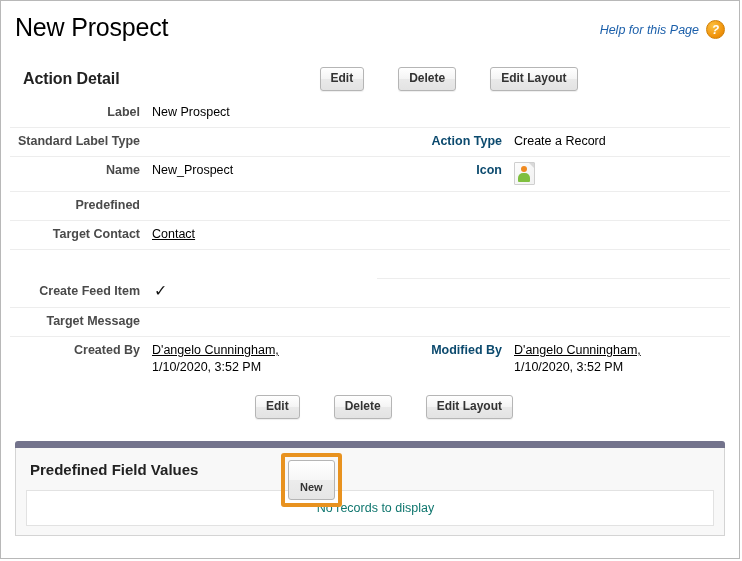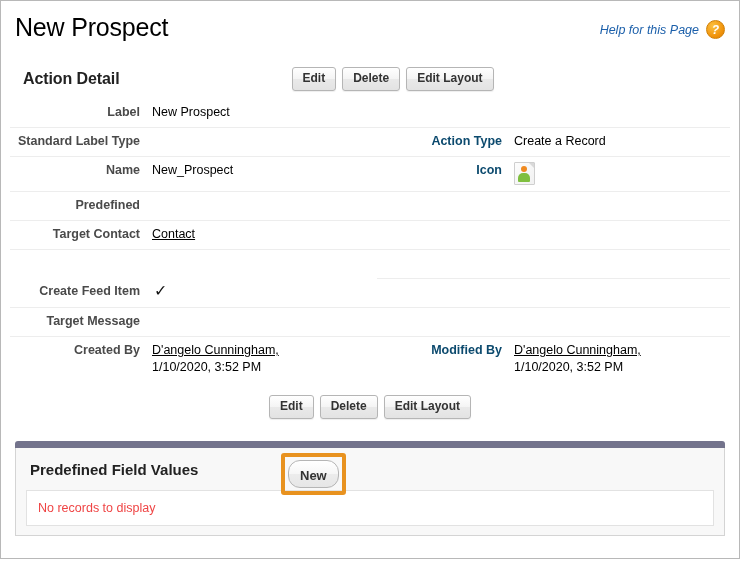--- a/index.html
+++ b/index.html
@@ -120,6 +120,7 @@
     cursor: pointer;
     line-height: 13px;
     box-shadow: 0 1px 1px rgba(0,0,0,0.07);
+    margin-left: 28px;
   }
 
   

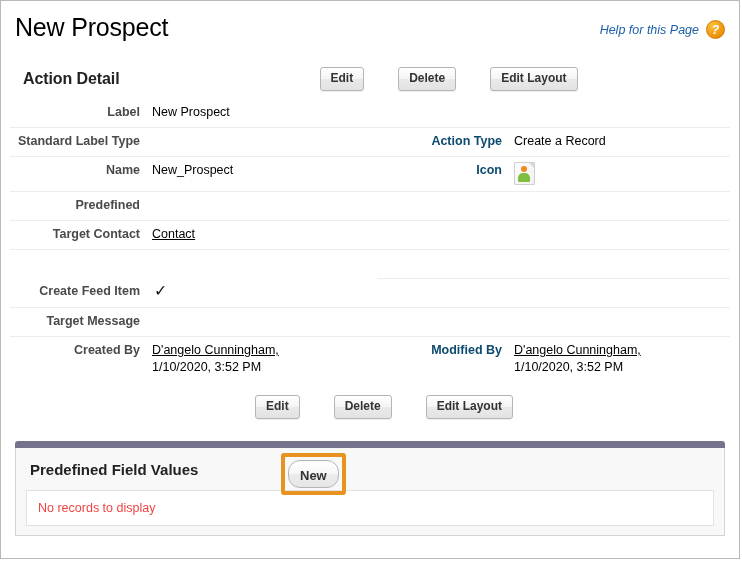--- a/index.html
+++ b/index.html
@@ -262,13 +262,13 @@
   }
   .btn-new {
     font-family: "Liberation Sans", sans-serif;
-    font-size: 13px;
+    font-size: 11px;
     font-weight: bold;
     color: #333;
     background: linear-gradient(to bottom, #ffffff 0%, #f6f6f6 50%, #ececec 51%, #e6e6e6 100%);
     border: 1px solid #b5b5b5;
-    border-radius: 12px;
-    padding: 8px 11px 5px 11px;
+    border-radius: 3px;
+    padding: 20px 11px 5px 11px;
     cursor: pointer;
     line-height: 13px;
   }

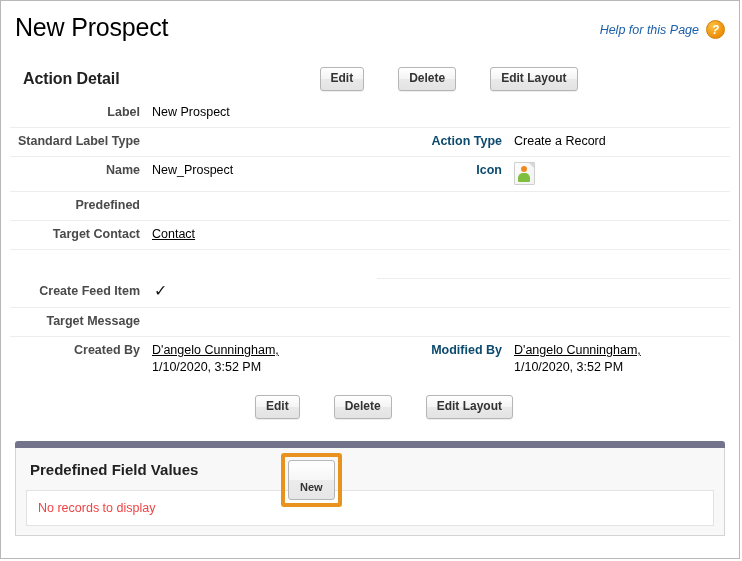--- a/index.html
+++ b/index.html
@@ -281,7 +281,8 @@
     align-items: center;
     padding-left: 11px;
     font-size: 12.5px;
-    color: #ef4444;
+    color: #0f766e;
+    justify-content: center;
   }
 </style>
 </head>

